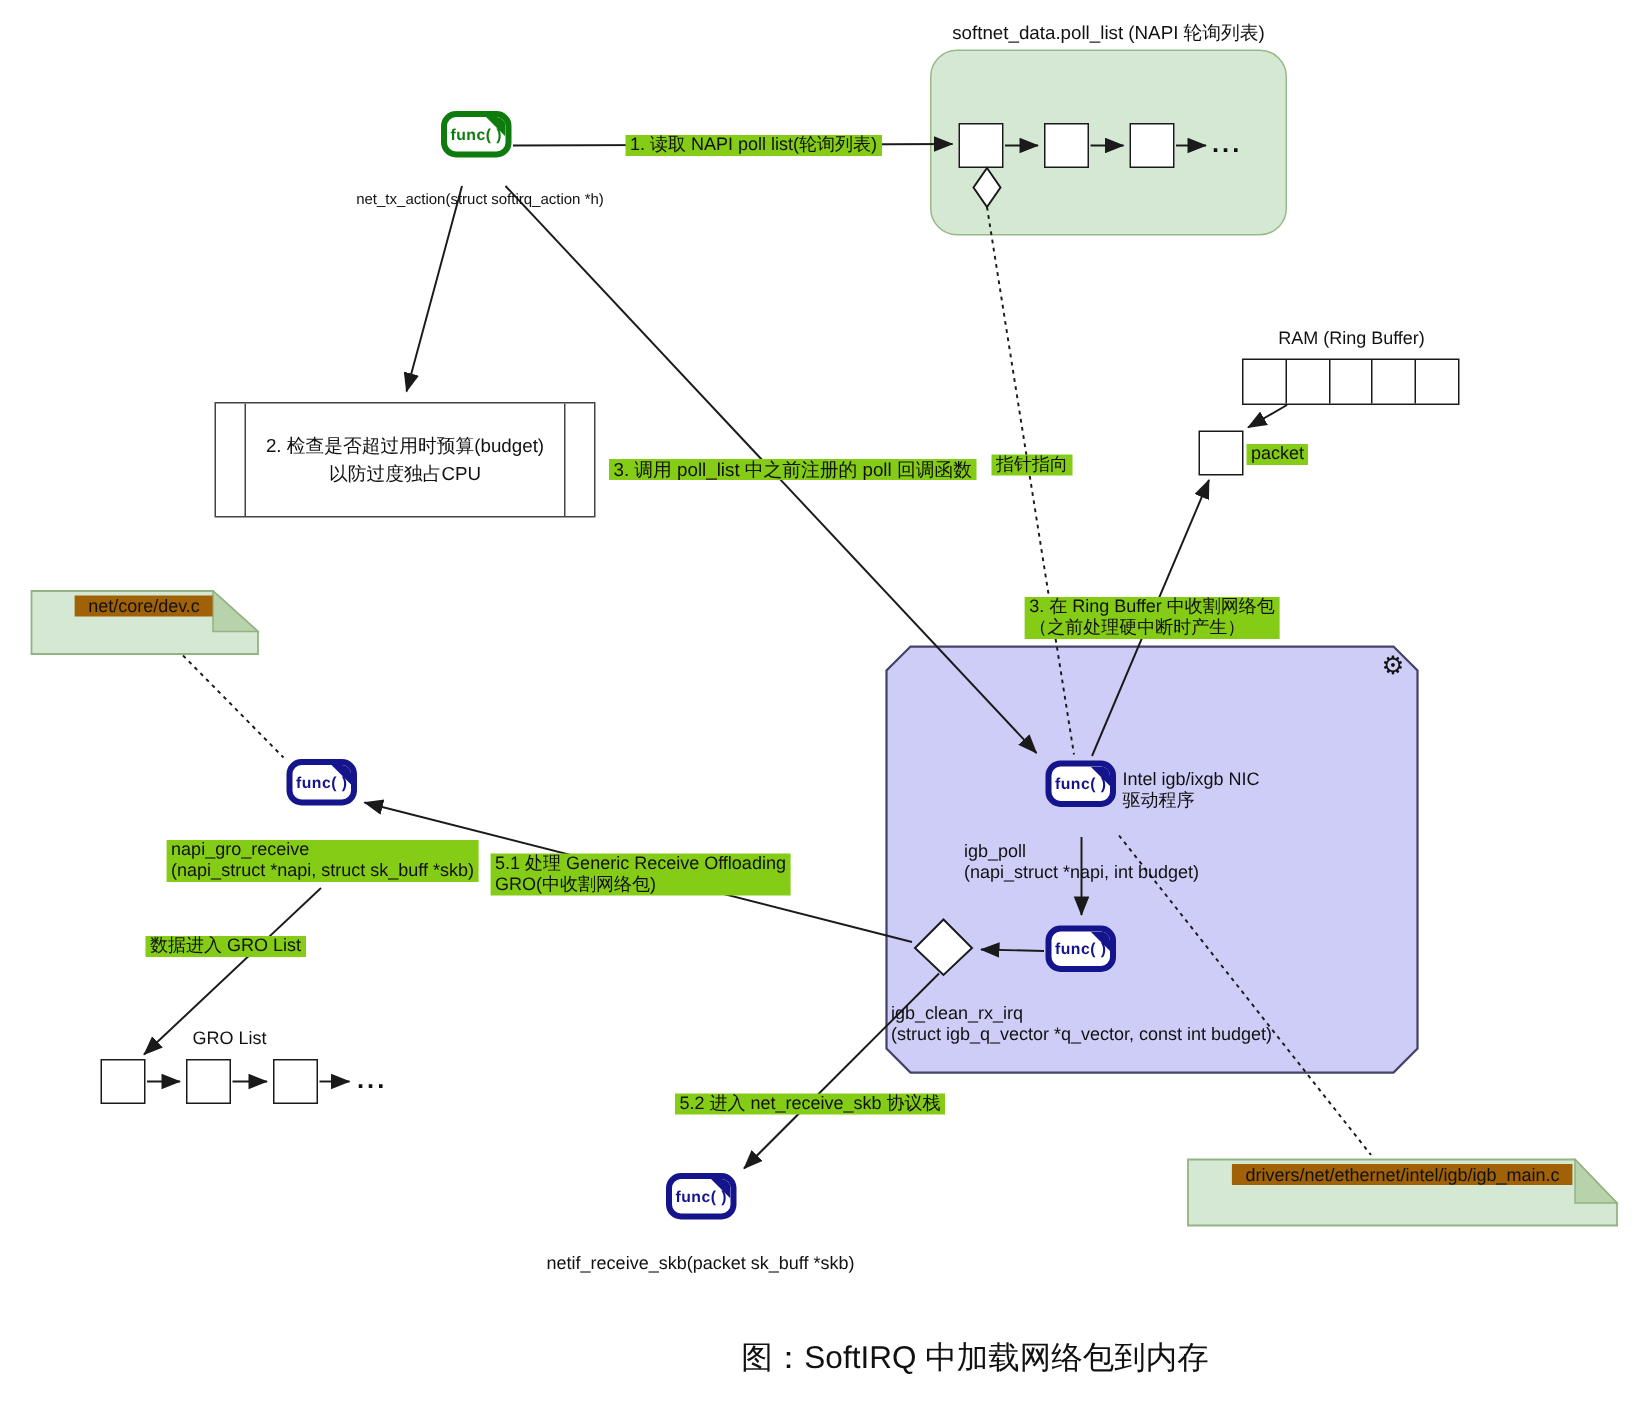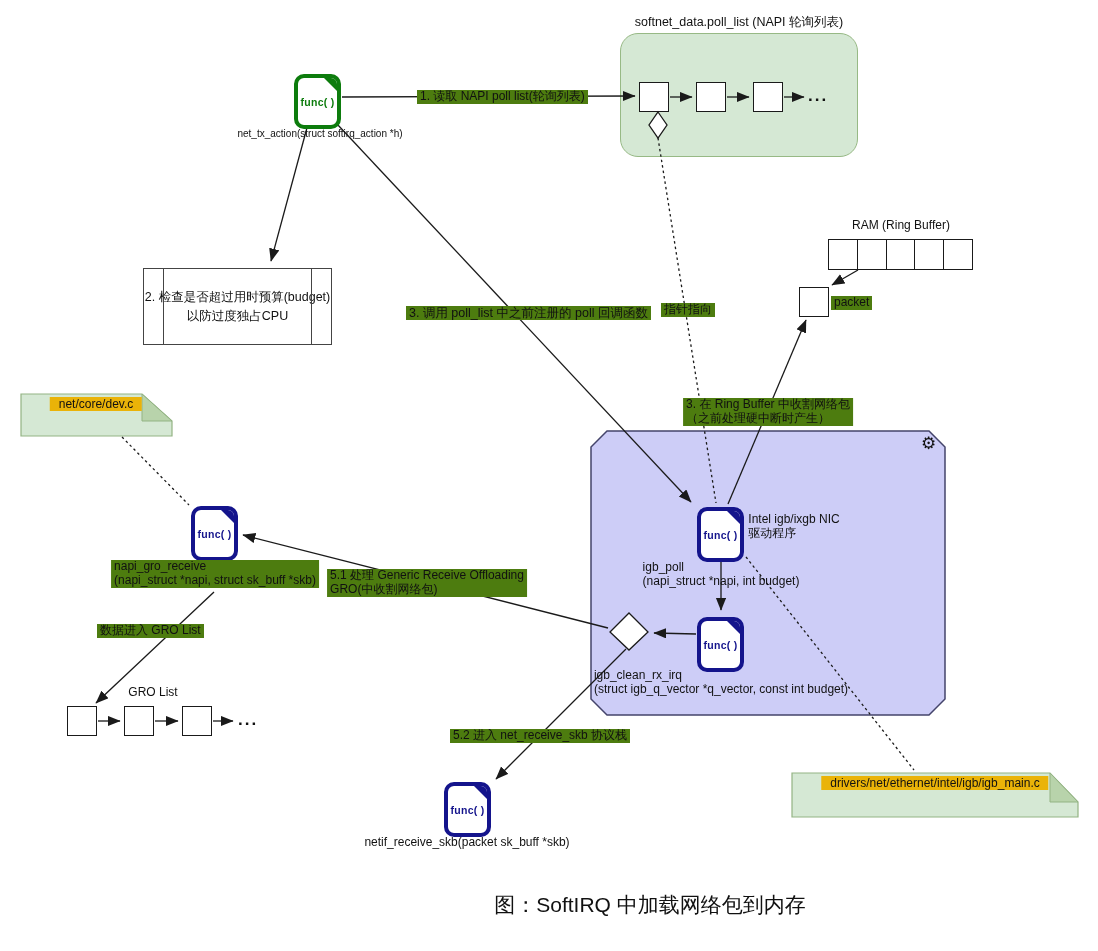--- a/index.html
+++ b/index.html
@@ -40,7 +40,7 @@
   .ramrow .cell:last-child{border-right:none;}
   
   .func{
-    position:absolute;width:47px;height:55px;box-sizing:border-box;background:#fff;
+    position:absolute;width:47px;height:31px;box-sizing:border-box;background:#fff;
     border:4px solid;border-radius:10px;overflow:hidden;
     display:flex;align-items:center;justify-content:center;
   }

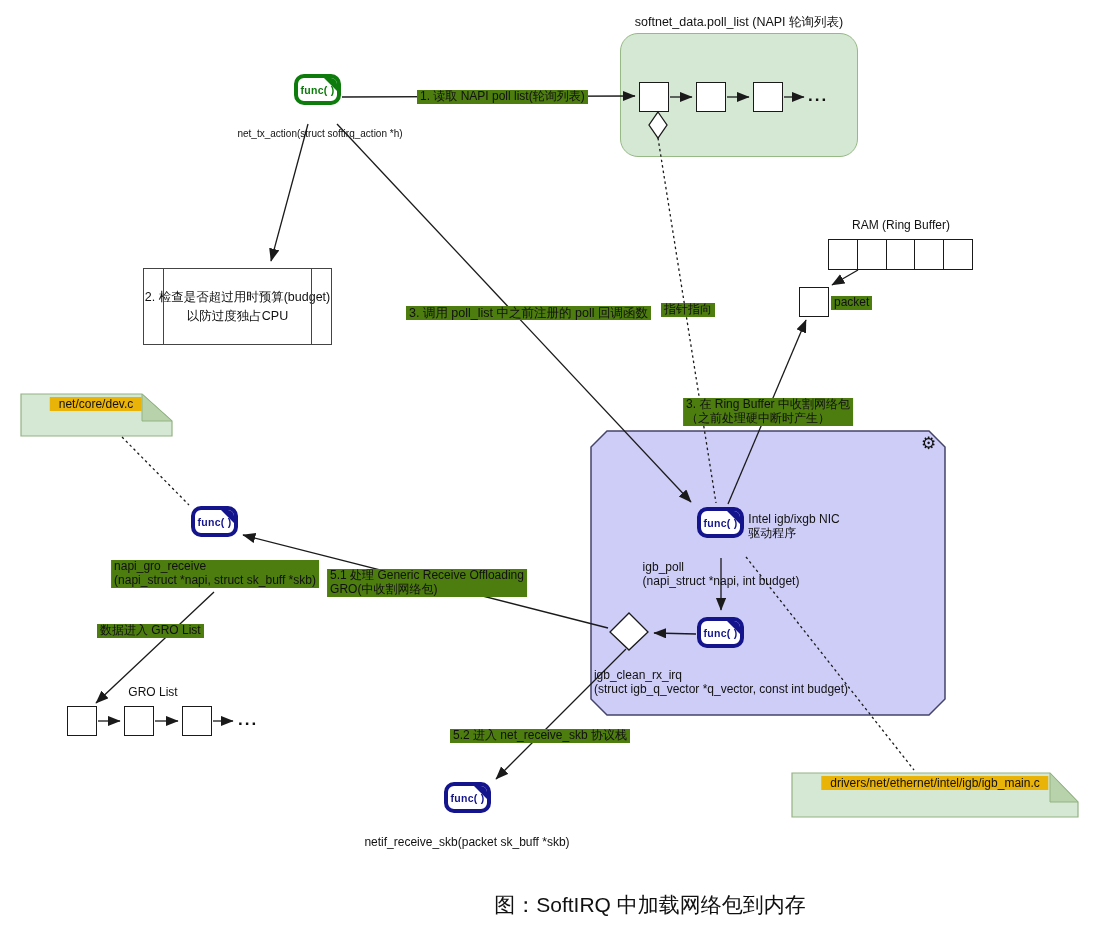--- a/index.html
+++ b/index.html
@@ -9,7 +9,7 @@
   }
   .lbl{position:absolute;font-size:12px;line-height:1.15;white-space:nowrap;}
   .ctr{transform:translateX(-50%);}
-  .wbg{background:#4d7c0f;padding:0 3px;}
+  .wbg{background:#84cc16;padding:0 3px;}
   .two{white-space:normal;}
   
   .pollbox{

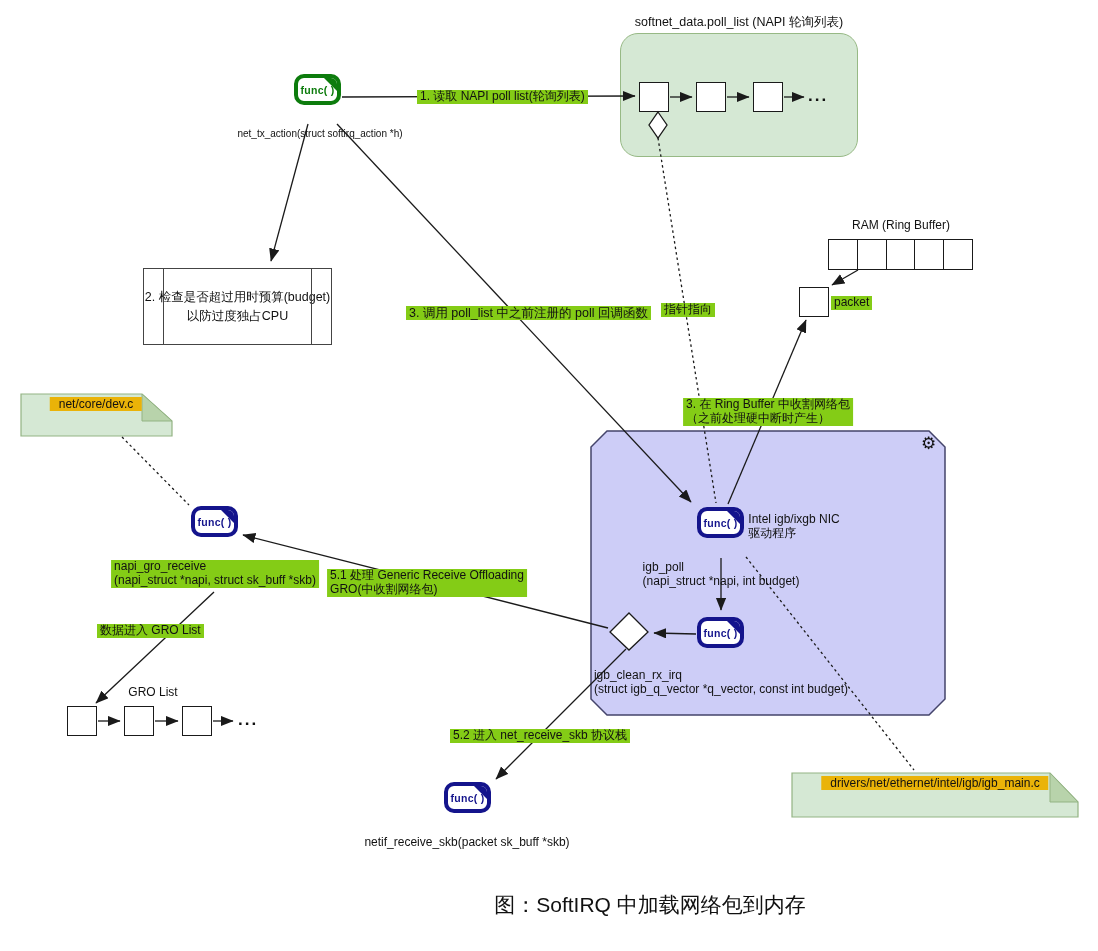--- a/index.html
+++ b/index.html
@@ -21,7 +21,7 @@
   .dots{position:absolute;font-size:17px;font-weight:bold;letter-spacing:2px;}
   
   .procbox{
-    position:absolute;left:143px;top:268px;width:189px;height:77px;background:#fff;
+    position:absolute;left:143px;top:268px;width:254px;height:77px;background:#fff;
     border:1.3px solid #444;box-sizing:border-box;
     display:flex;align-items:center;justify-content:center;text-align:center;
     font-size:12.5px;line-height:1.45;

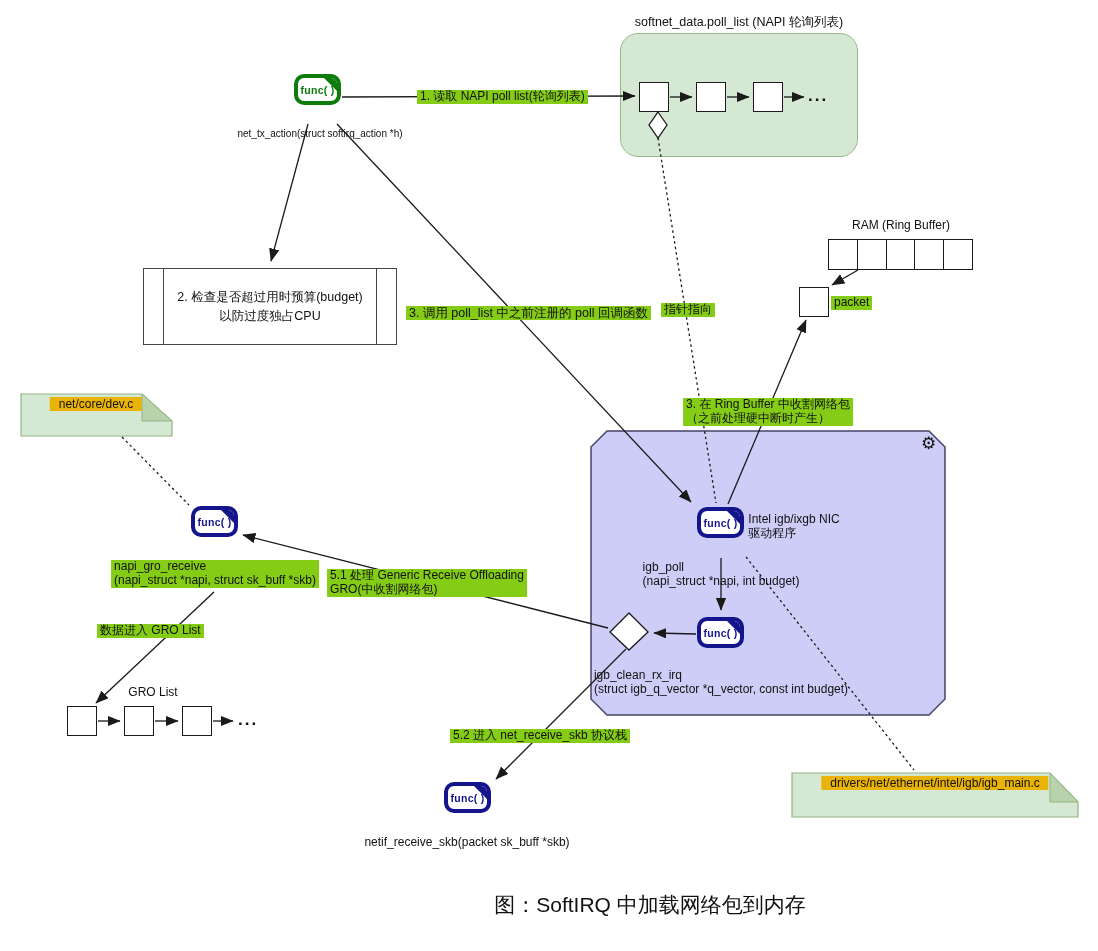--- a/index.html
+++ b/index.html
@@ -53,7 +53,7 @@
   .func .ft{font-weight:bold;font-size:10.5px;letter-spacing:.3px;}
   
   .fileicon{position:absolute;}
-  .filelabel{position:absolute;font-size:12px;background:#eab308;padding:0 9px;white-space:nowrap;transform:translateX(-50%);}
+  .filelabel{position:absolute;font-size:12px;background:#a16207;padding:0 9px;white-space:nowrap;transform:translateX(-50%);}
   .gear{position:absolute;font-size:17px;line-height:1;color:#111;}
   .title{
     position:absolute;left:650px;top:891px;transform:translateX(-50%);

